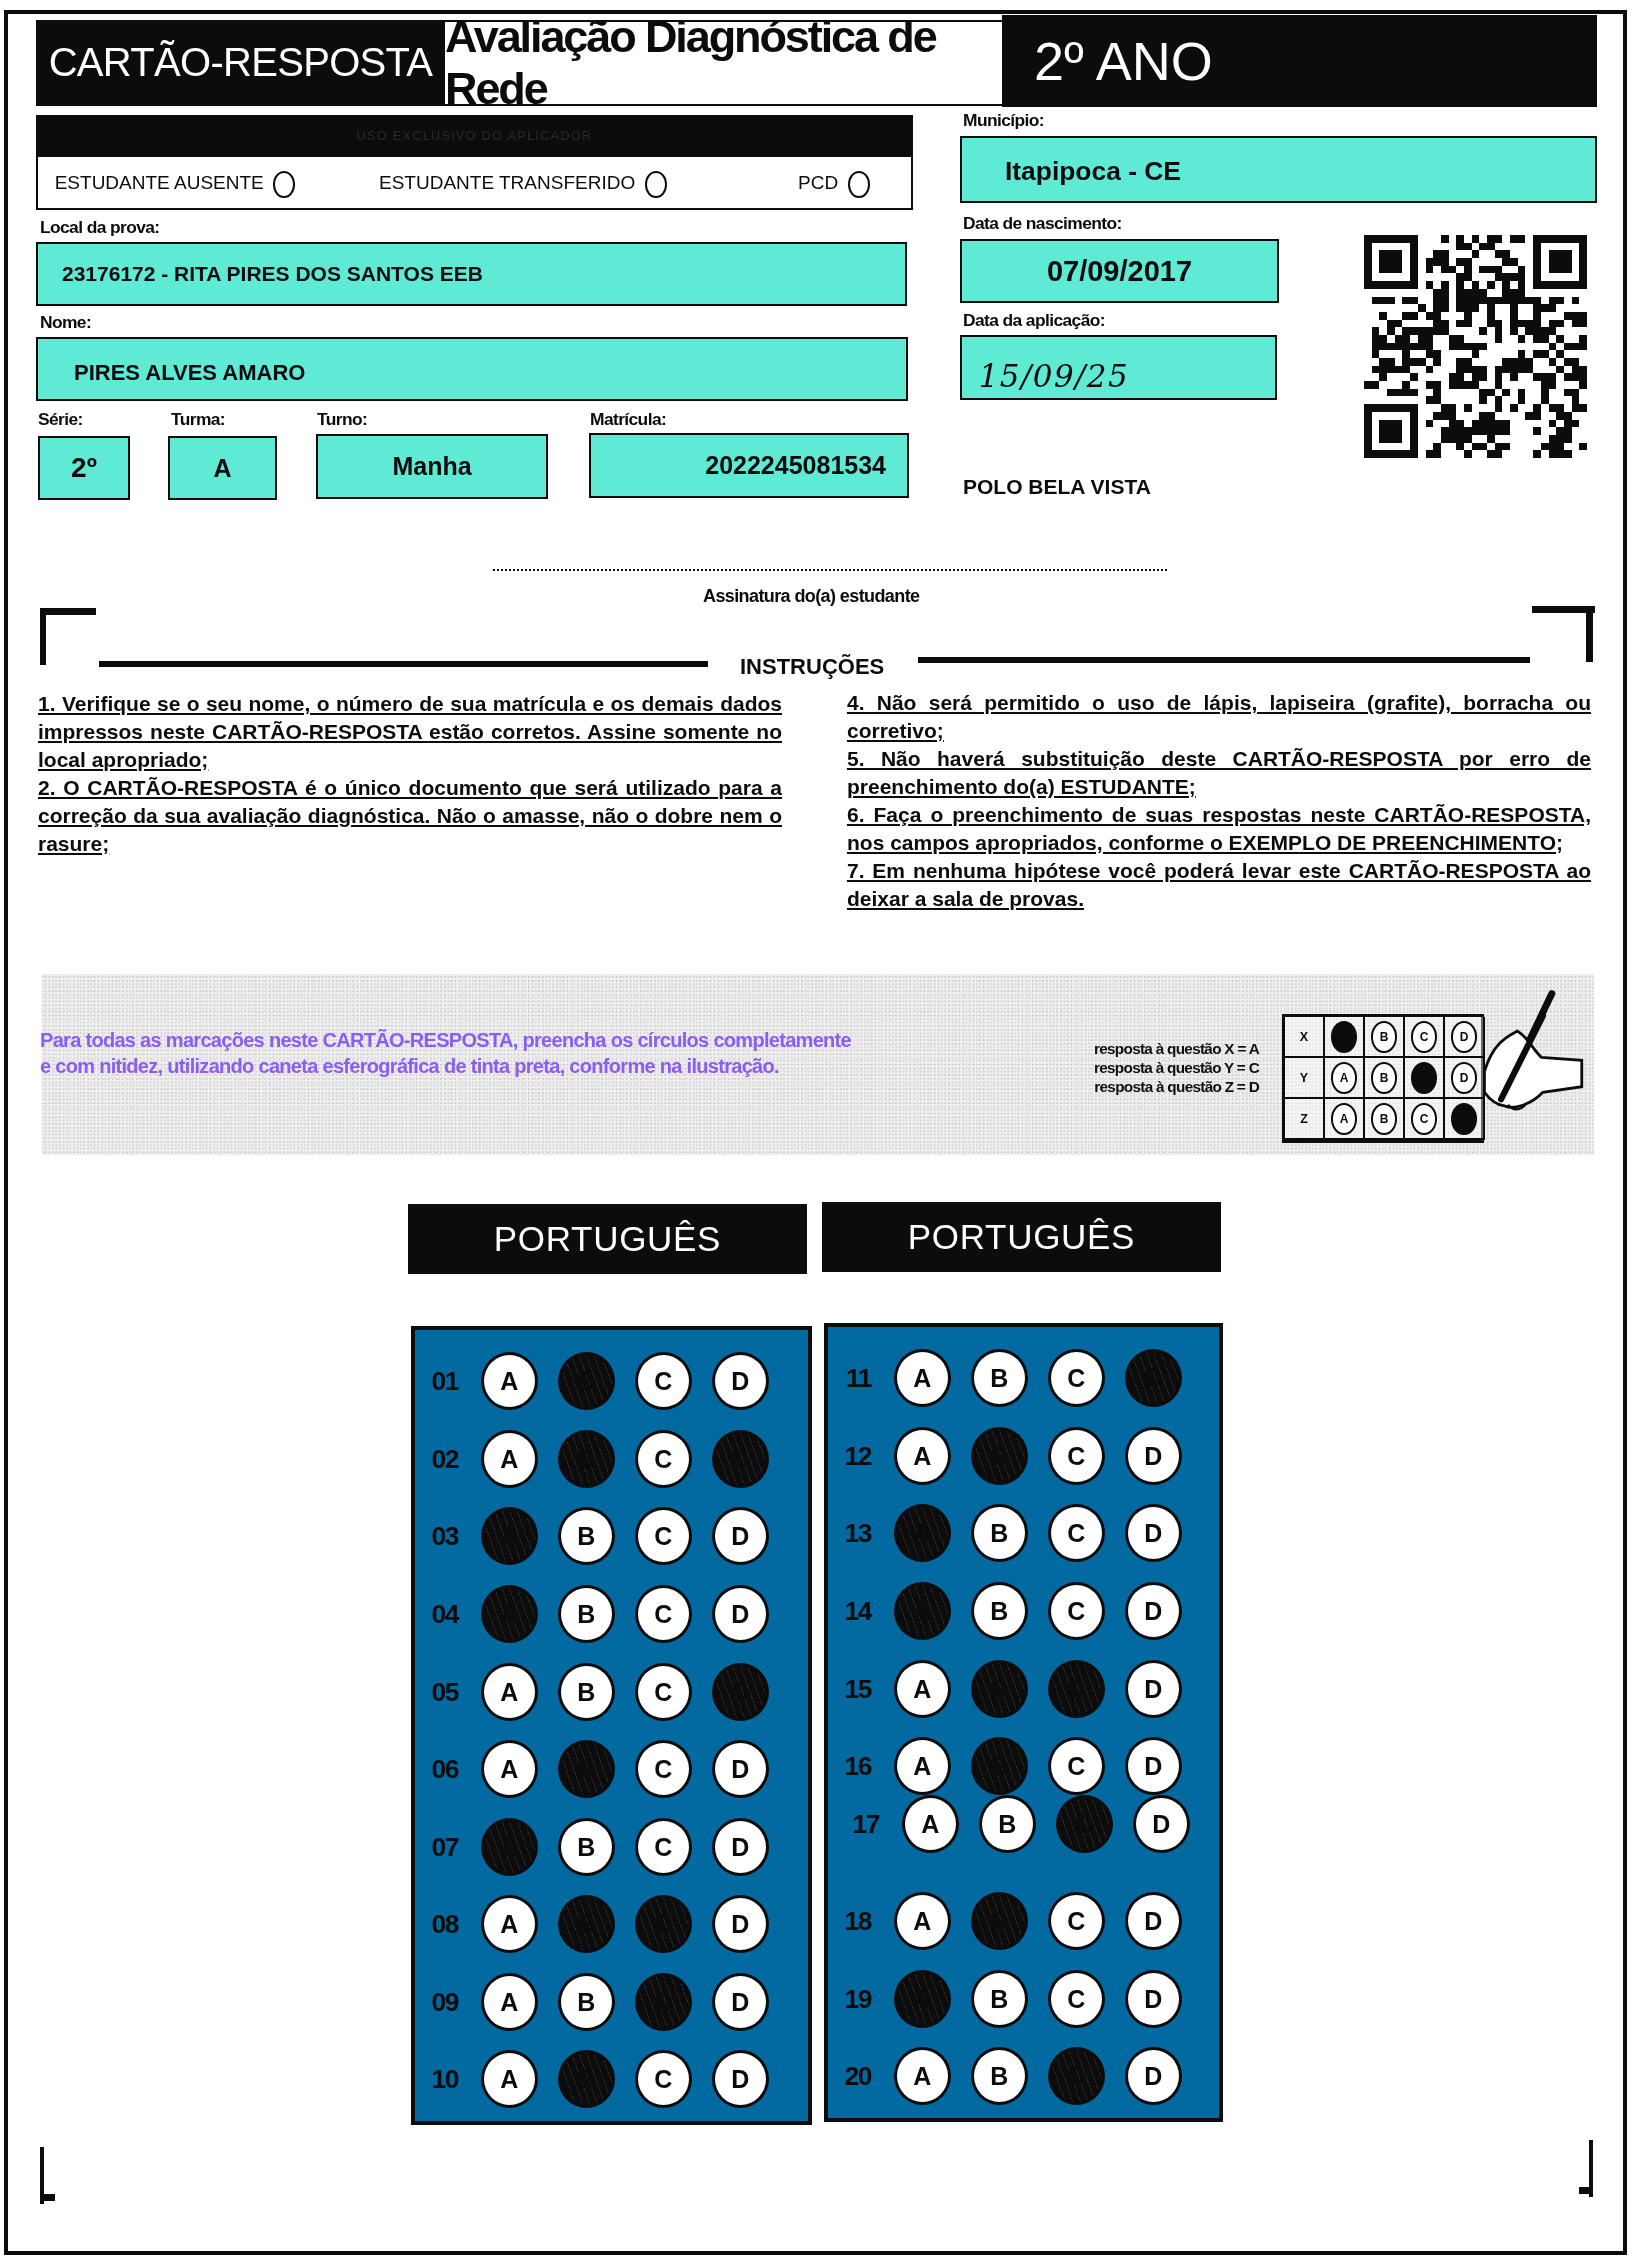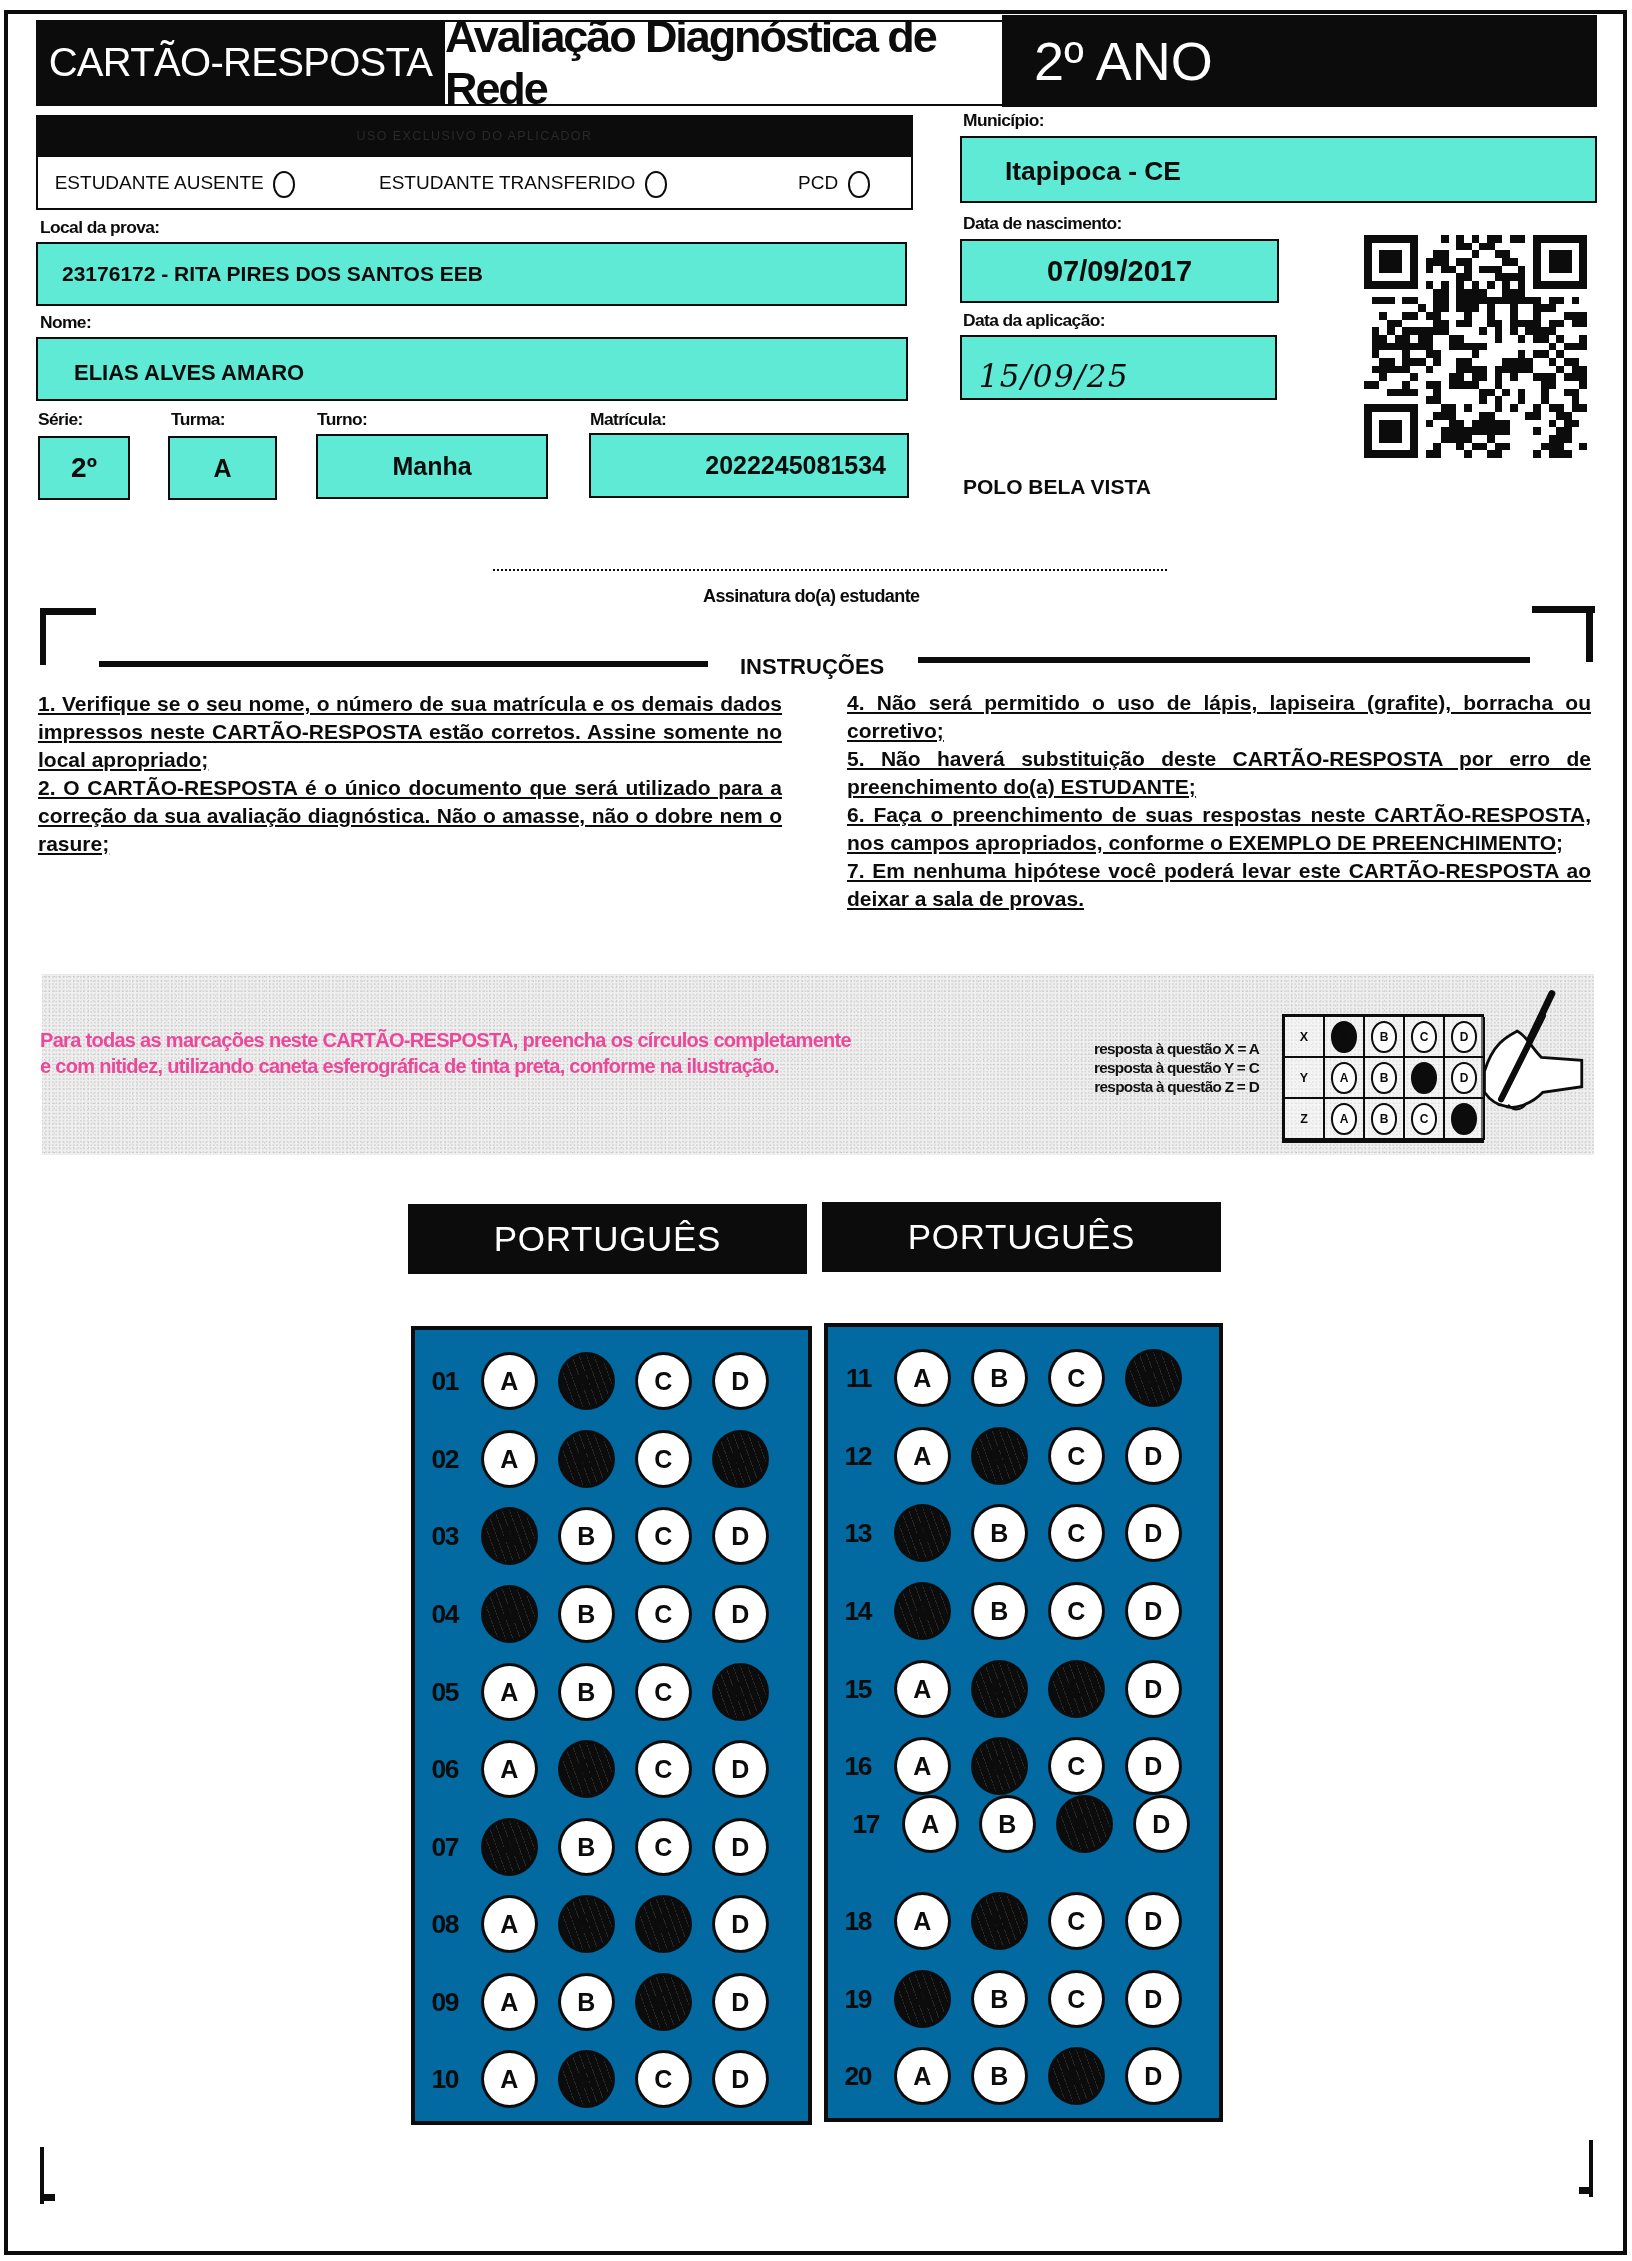--- a/index.html
+++ b/index.html
@@ -84,7 +84,7 @@
 </div>
 <div class="abs lbl" style="left:40px;top:312px;">Nome:</div>
 <div class="abs box" style="left:36px;top:337px;width:872px;height:64px;">
-  <span class="abs val" style="left:36px;top:21px;font-size:22px;">ELIAS ALVES AMARO</span>
+  <span class="abs val" style="left:36px;top:21px;font-size:22px;">PIRES ALVES AMARO</span>
 </div>
 
 <div class="abs lbl" style="left:38px;top:409px;">Série:</div>

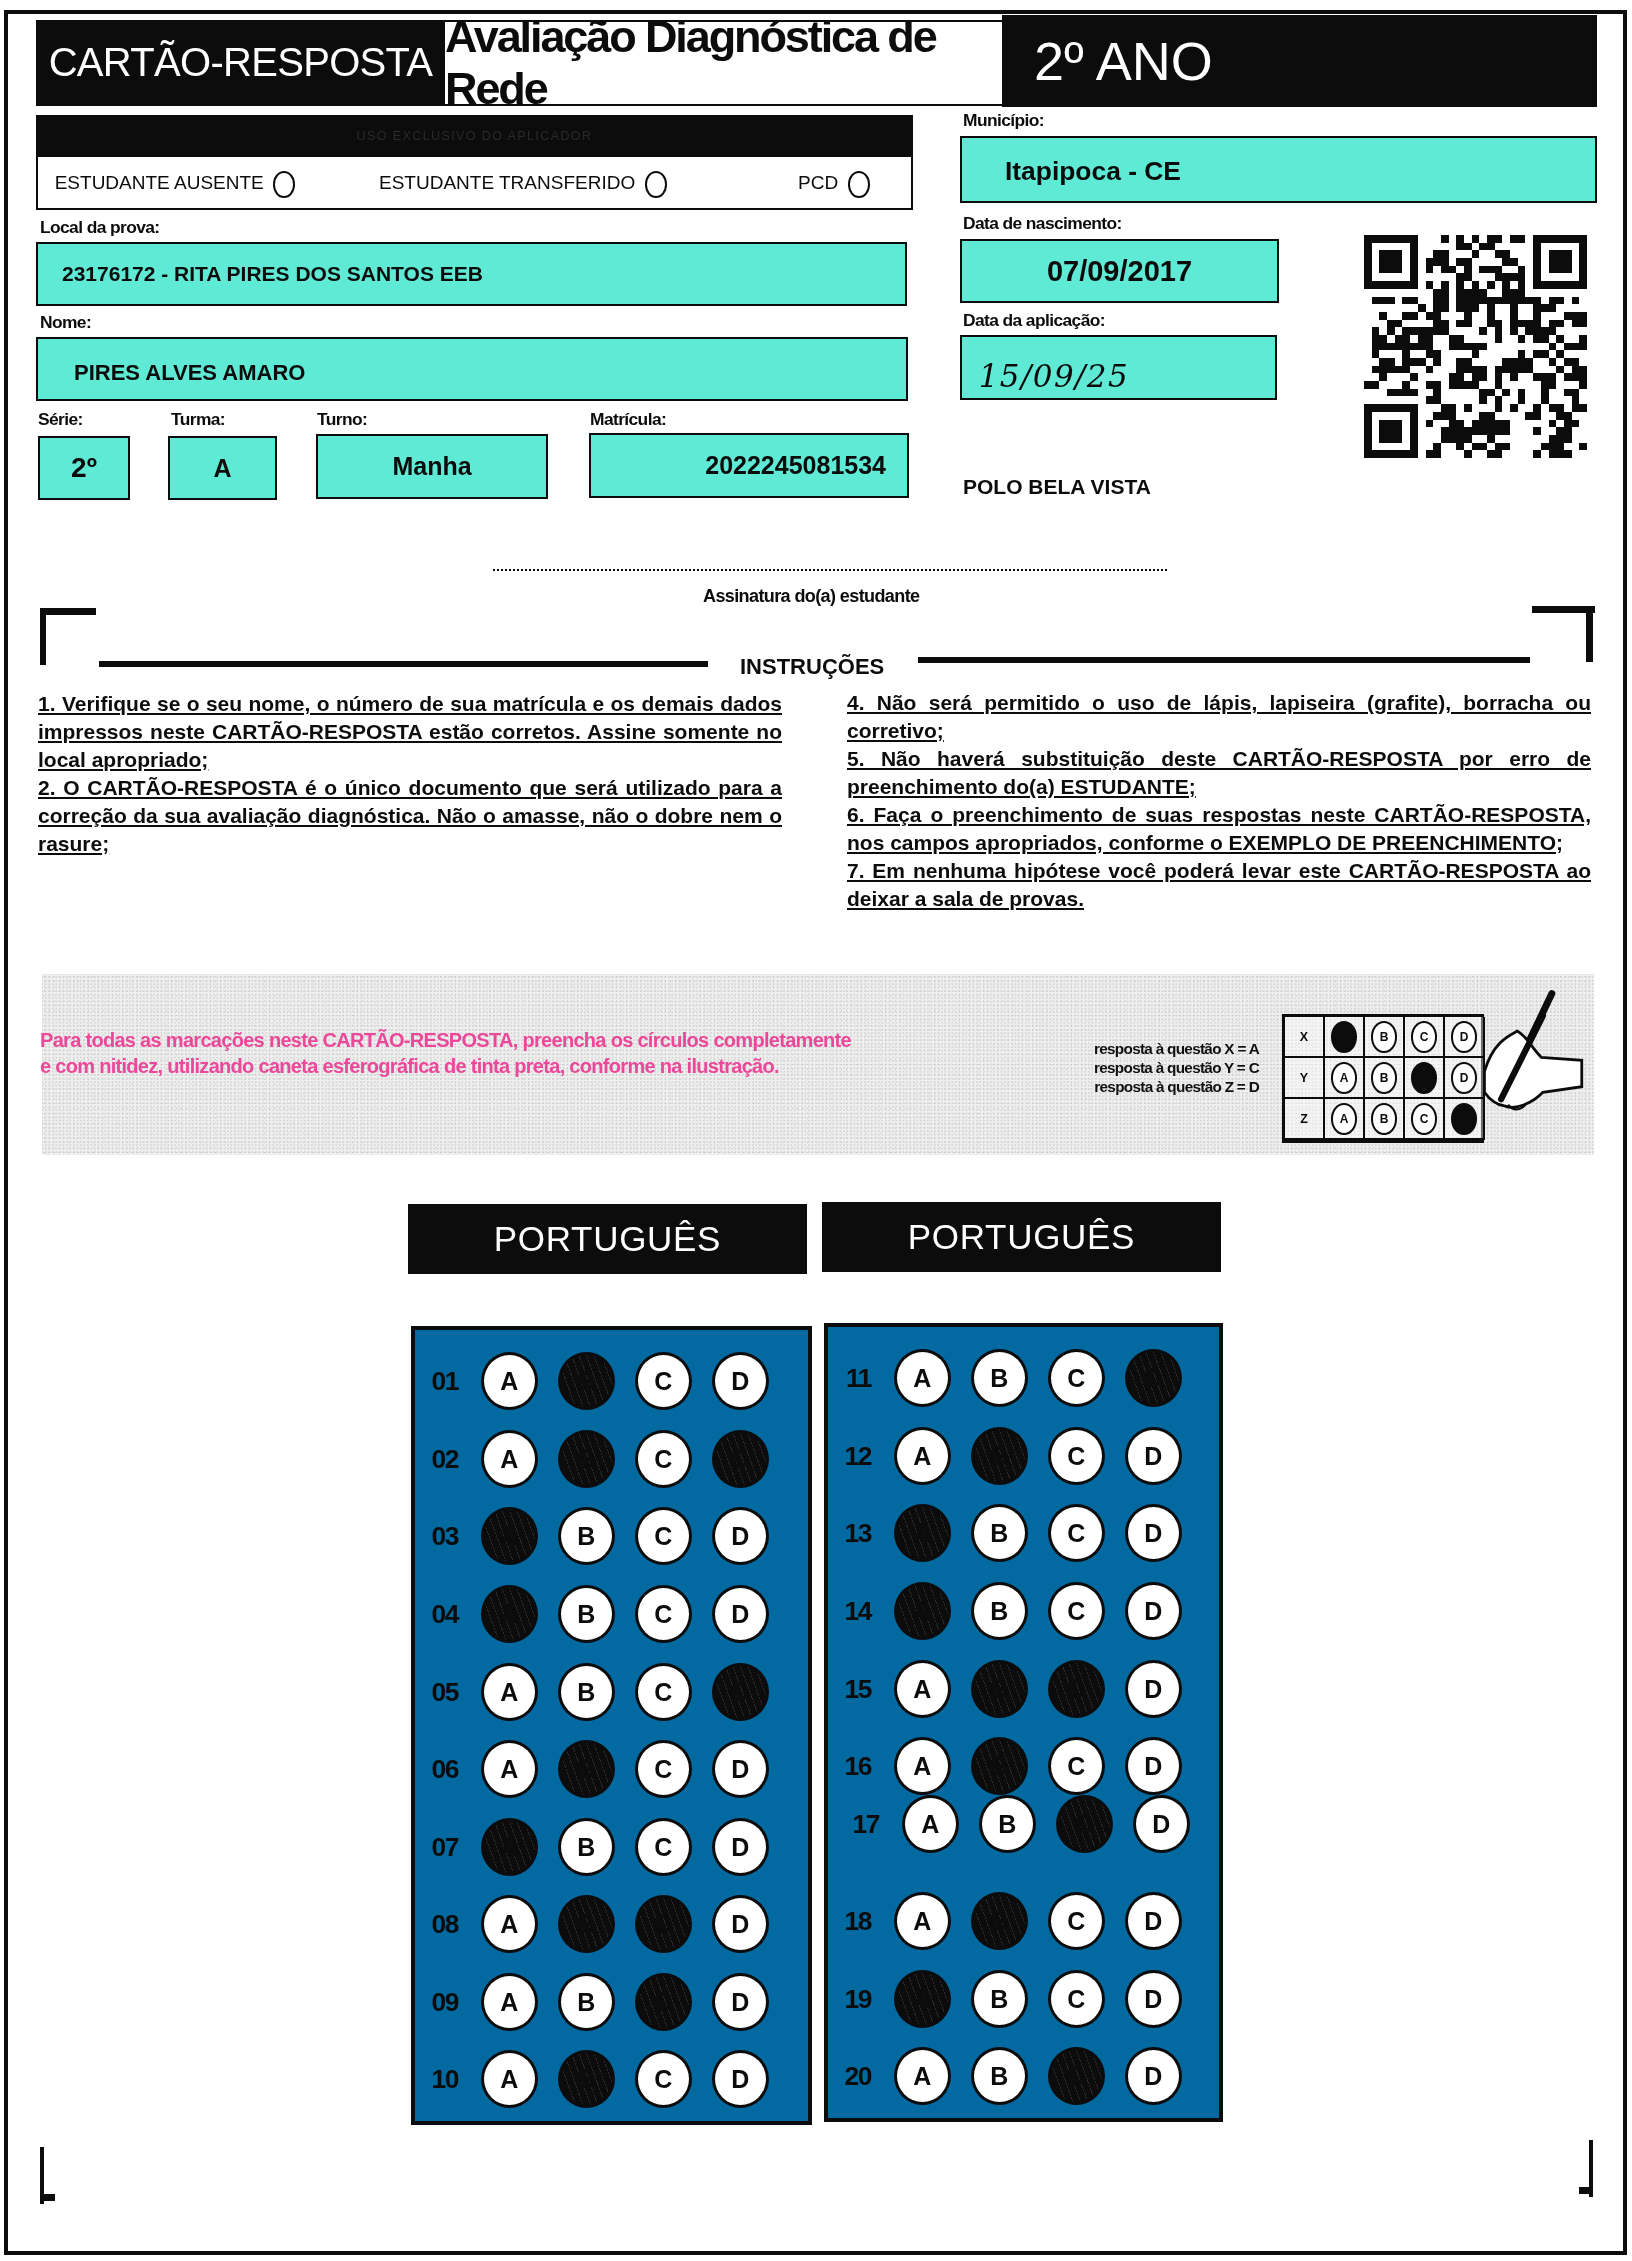--- a/index.html
+++ b/index.html
@@ -37,7 +37,7 @@
              background-color: #efefef;
              background-image: radial-gradient(#bdbdbd 0.7px, transparent 0.8px), radial-gradient(#d5d5d5 0.7px, transparent 0.8px);
              background-size: 4.9px 4.9px, 3.5px 3.5px; background-position: 0 0, 2.1px 1.4px; }
-  .ex-text { font-size: 20px; font-weight: bold; line-height: 26.4px; letter-spacing: -0.7px; color: #ec4899; }
+  .ex-text { font-size: 20px; font-weight: bold; line-height: 26.4px; letter-spacing: -0.7px; color: #8b5cf6; }
   .ex-lines { font-size: 15.3px; font-weight: bold; line-height: 19px; letter-spacing: -0.7px; color: #111; text-align: right; }
   .ex-grid { left: 1282px; top: 1014px; width: 202px; height: 129px; border: 3.5px solid #0c0c0c; display: grid;
              grid-template-columns: 40px 40px 40px 40px 40px; grid-template-rows: repeat(3, 1fr); }

